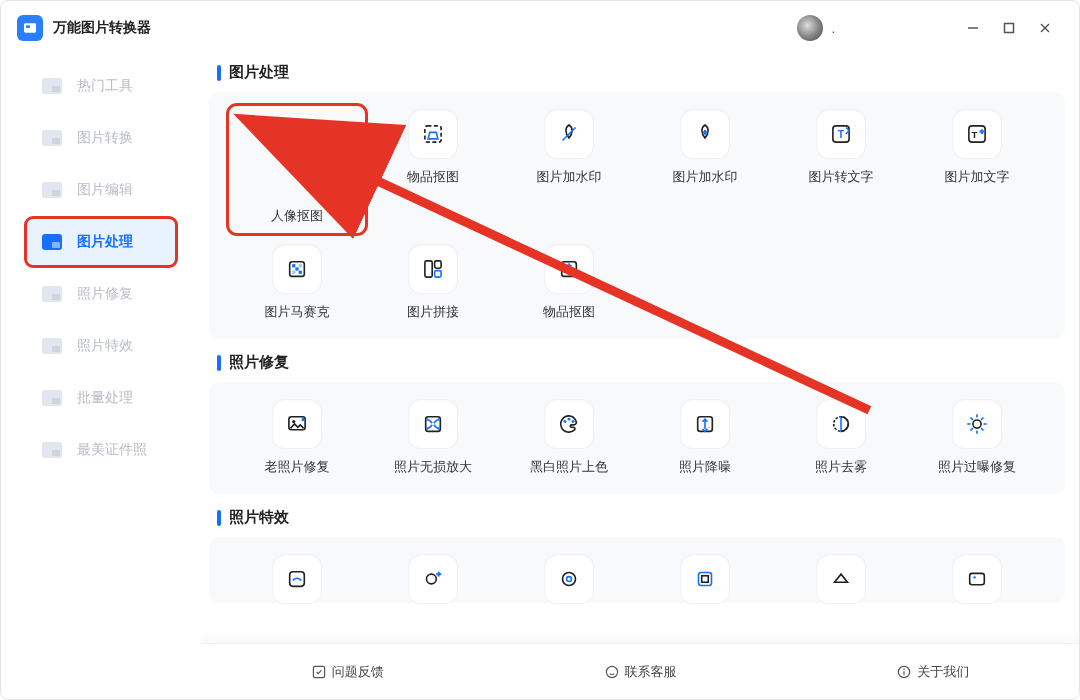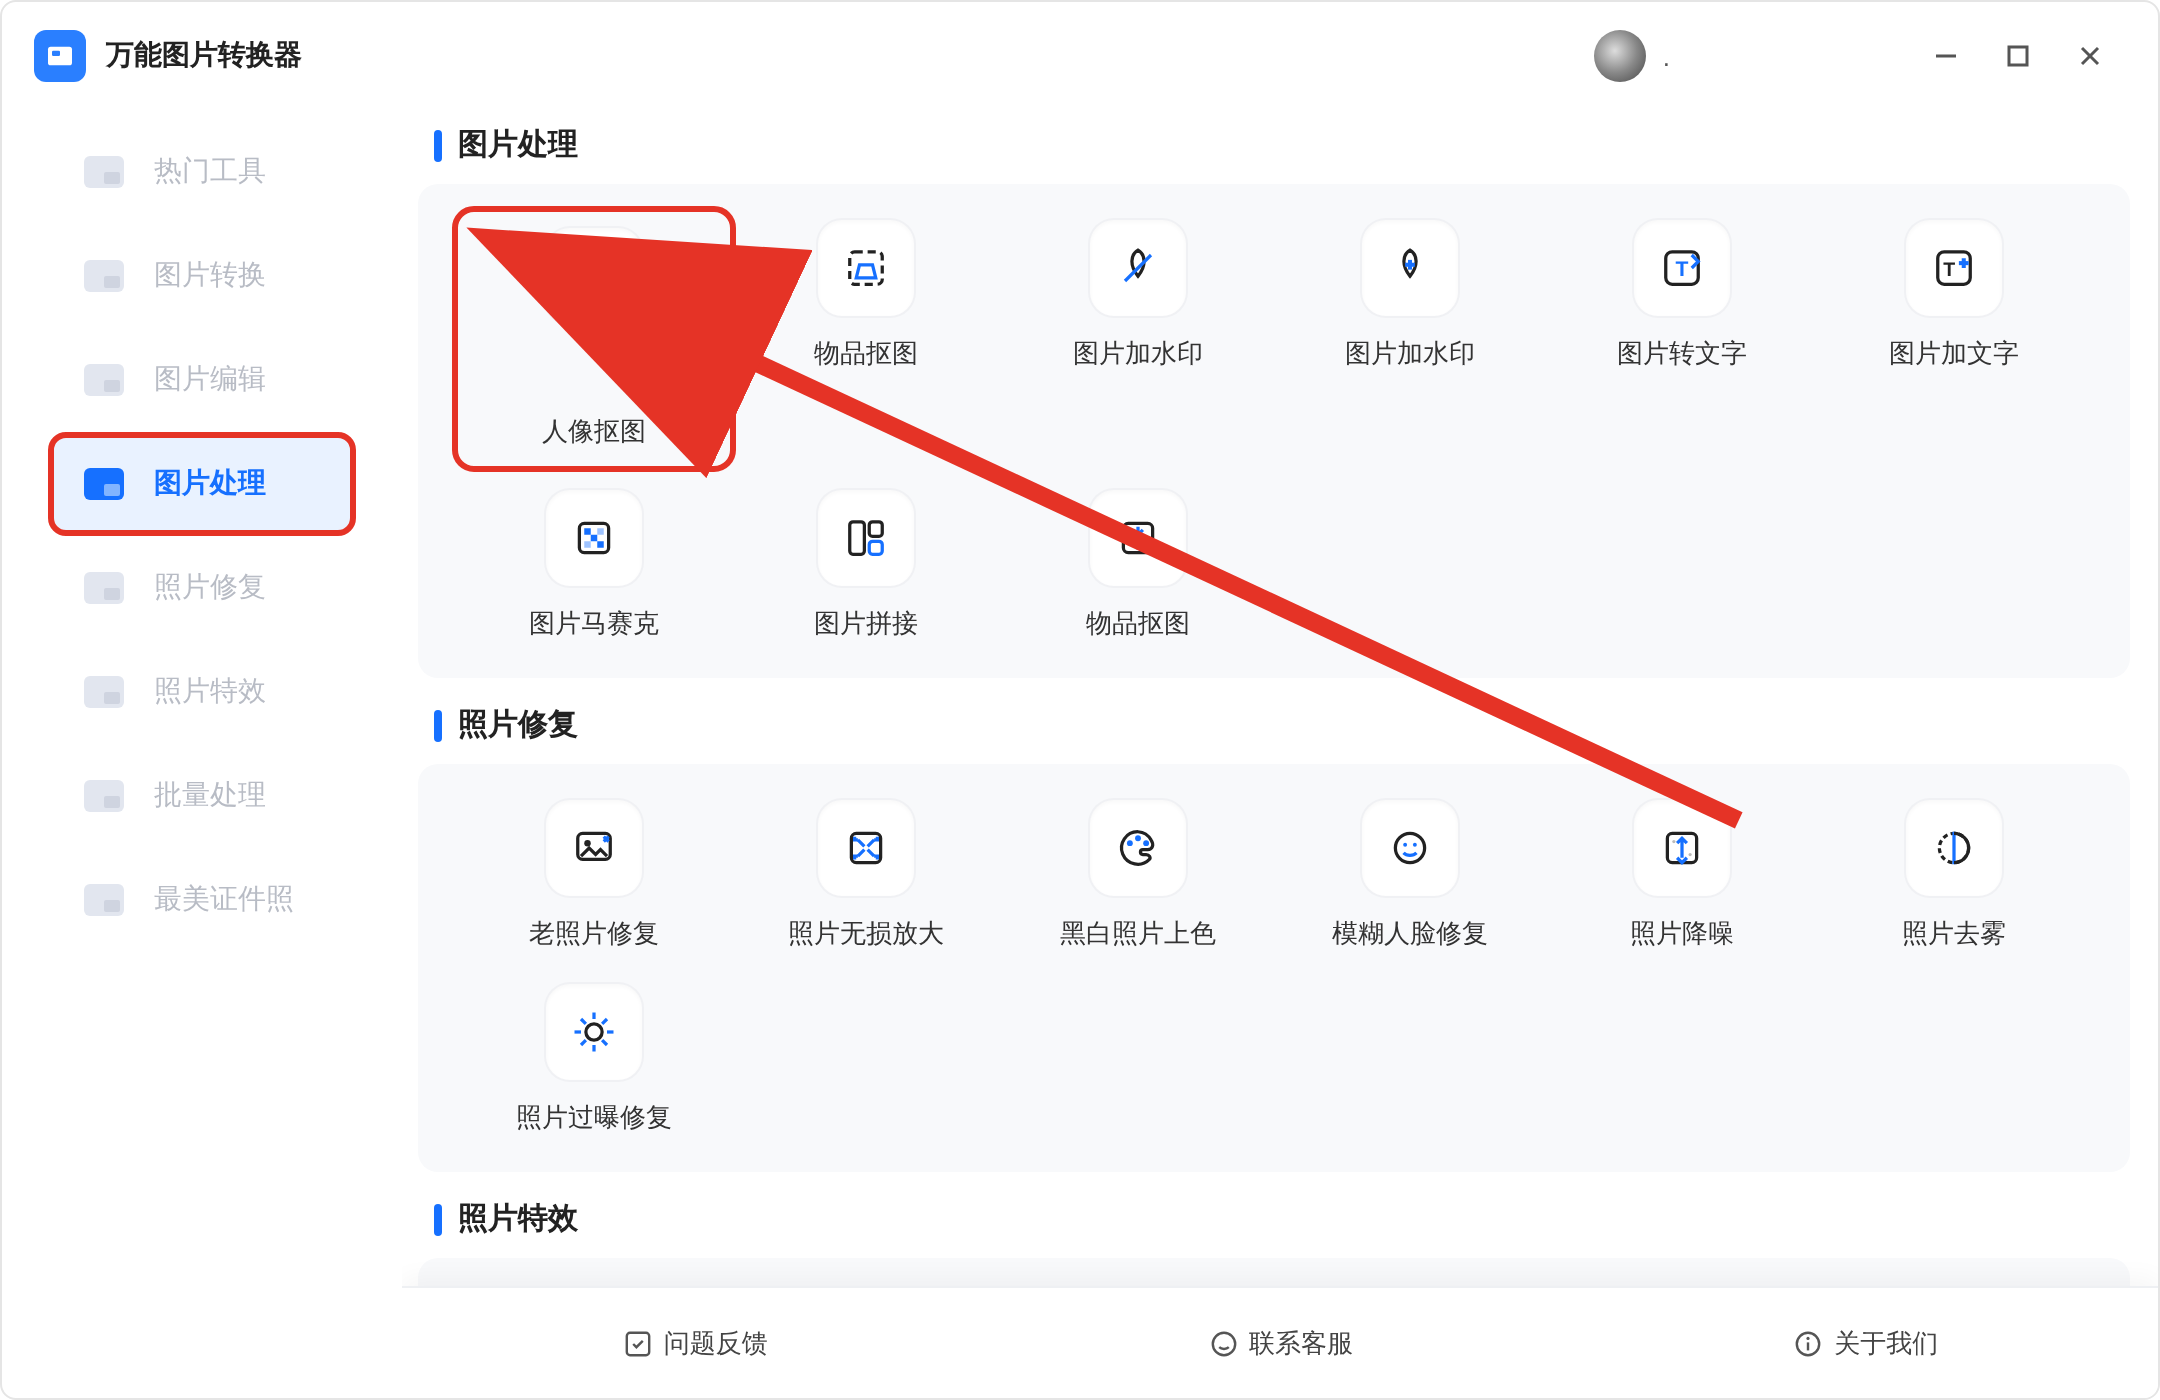--- a/index.html
+++ b/index.html
@@ -275,17 +275,6 @@
           <div class="tool">
             <div class="tool-ic">
                 <svg viewBox="0 0 32 32">
-                  <circle cx="16" cy="16" r="9" fill="none" stroke="#222" stroke-width="2"></circle>
-                  <circle cx="13" cy="14" r="1.2" fill="#1670ff"></circle>
-                  <circle cx="19" cy="14" r="1.2" fill="#1670ff"></circle>
-                  <path d="M12 19c2 2 6 2 8 0" fill="none" stroke="#1670ff" stroke-width="2"></path>
-                </svg>
-              </div>
-            <div class="tool-lbl">模糊人脸修复</div>
-          </div>
-          <div class="tool">
-            <div class="tool-ic">
-                <svg viewBox="0 0 32 32">
                   <rect x="7" y="7" width="18" height="18" rx="3" fill="none" stroke="#222" stroke-width="2"></rect>
                   <path d="M16 10v12m-3-9l3-3 3 3m-6 9l3 3 3-3" fill="none" stroke="#1670ff" stroke-width="2"></path>
                   <circle cx="11" cy="12" r="1" fill="#bbb"></circle>

